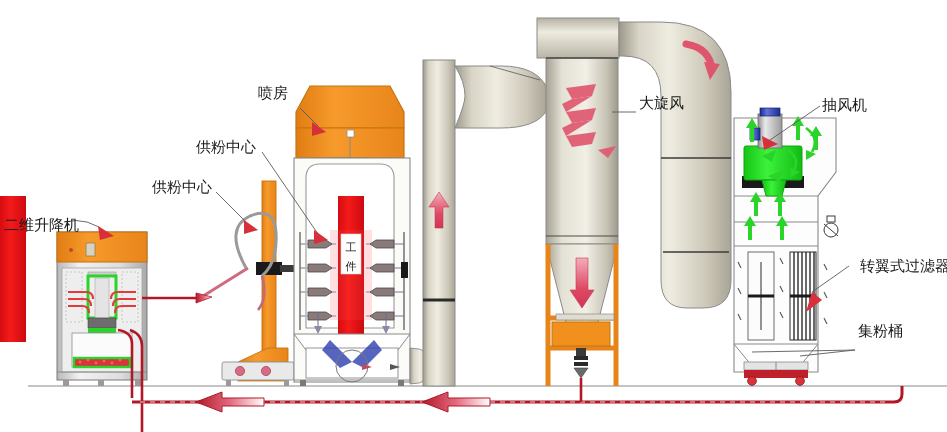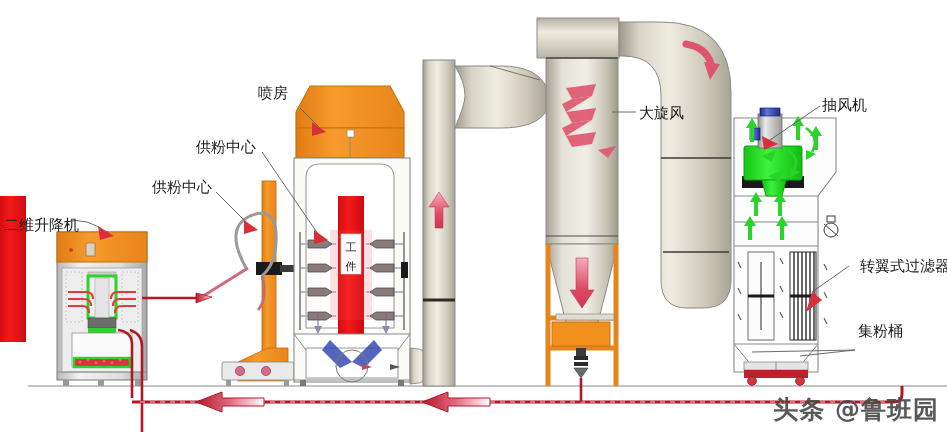--- a/index.html
+++ b/index.html
@@ -429,7 +429,7 @@
 <div class="lbl" style="left:152px;top:180px;">供粉中心</div>
 <div class="lbl" style="left:196px;top:140px;">供粉中心</div>
 <div class="lbl" style="left:258px;top:86px;">喷房</div>
-<div class="lbl" style="left:639px;top:106px;text-align:right;">大旋风</div>
+<div class="lbl" style="left:639px;top:96px;text-align:right;">大旋风</div>
 <div class="lbl" style="left:822px;top:98px;">抽风机</div>
 <div class="lbl" style="left:860px;top:259px;">转翼式过滤器</div>
 <div class="lbl" style="left:858px;top:324px;">集粉桶</div>

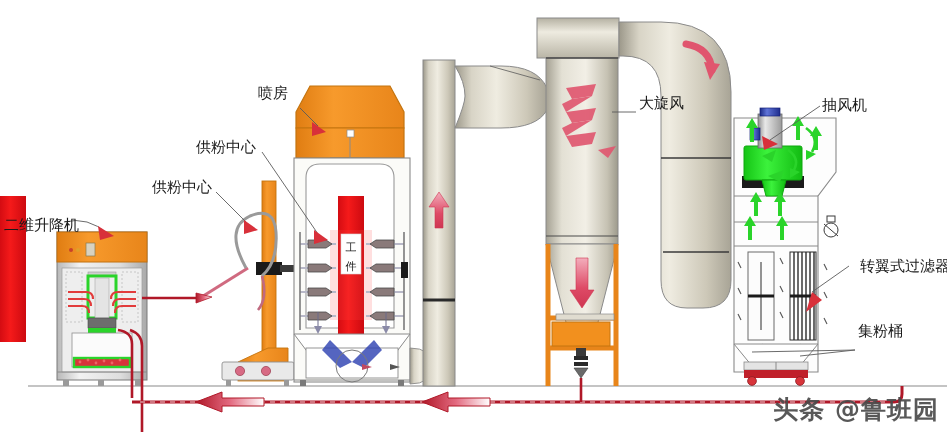--- a/index.html
+++ b/index.html
@@ -439,7 +439,6 @@
       <div style="color: rgb(26, 26, 26); font-size: 11px; line-height: 19px;">件</div>
     </div>
 
-<div class="wm">头条 @鲁班园</div>
 
 </div>
 

